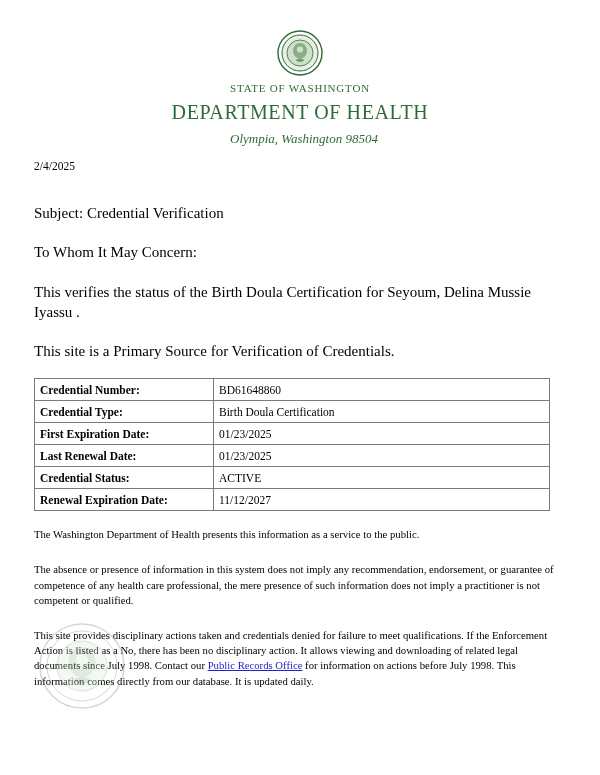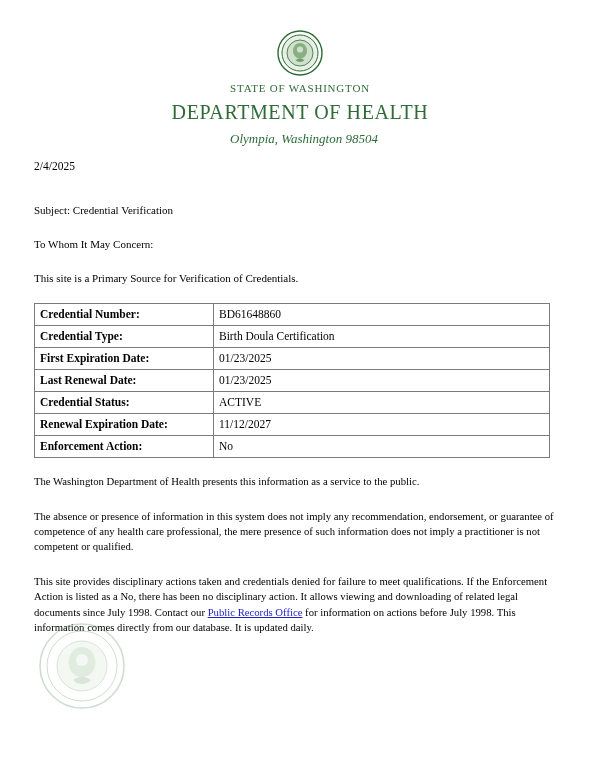--- a/index.html
+++ b/index.html
@@ -71,7 +71,7 @@
     margin-bottom: 31px;
   }
   .para {
-    font-size: 11px;
+    font-size: 15px;
     margin-bottom: 19px;
     line-height: 1.35;
   }

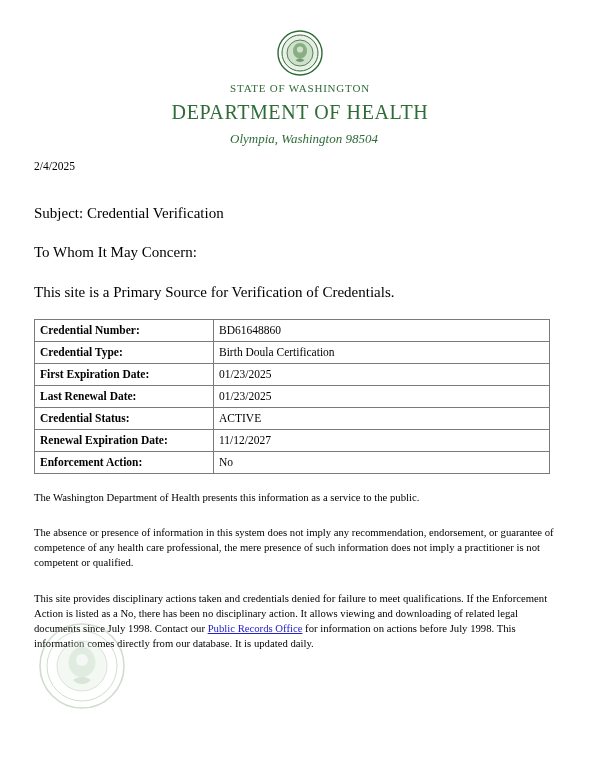--- a/index.html
+++ b/index.html
@@ -157,6 +157,7 @@
 
     <div class="para">To Whom It May Concern:</div>
 
+    <div class="para">This verifies the status of the Birth Doula Certification for Seyoum, Delina Mussie Iyassu .</div>
 
     <div class="para tight">This site is a Primary Source for Verification of Credentials.</div>
 

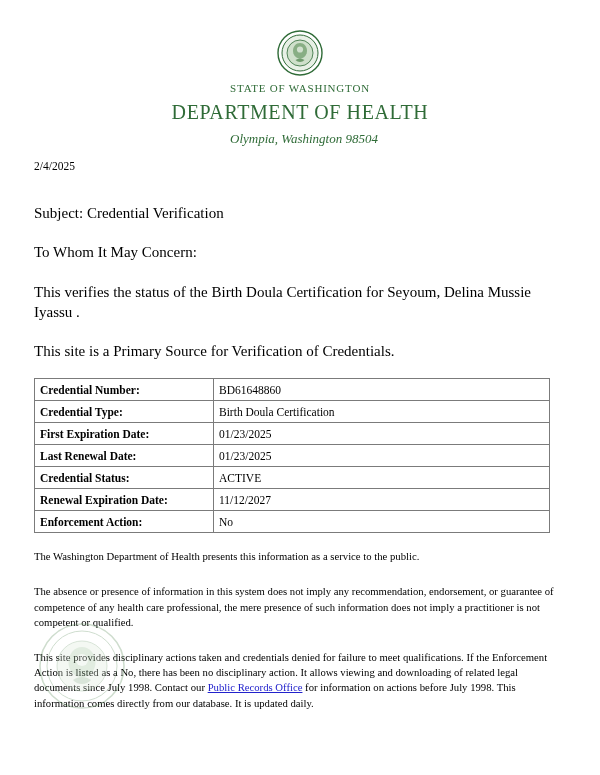--- a/index.html
+++ b/index.html
@@ -187,10 +187,6 @@
           <td class="label">Renewal Expiration Date:</td>
           <td>11/12/2027</td>
         </tr>
-        <tr>
-          <td class="label">Enforcement Action:</td>
-          <td>No</td>
-        </tr>
       </tbody>
     </table>
 

